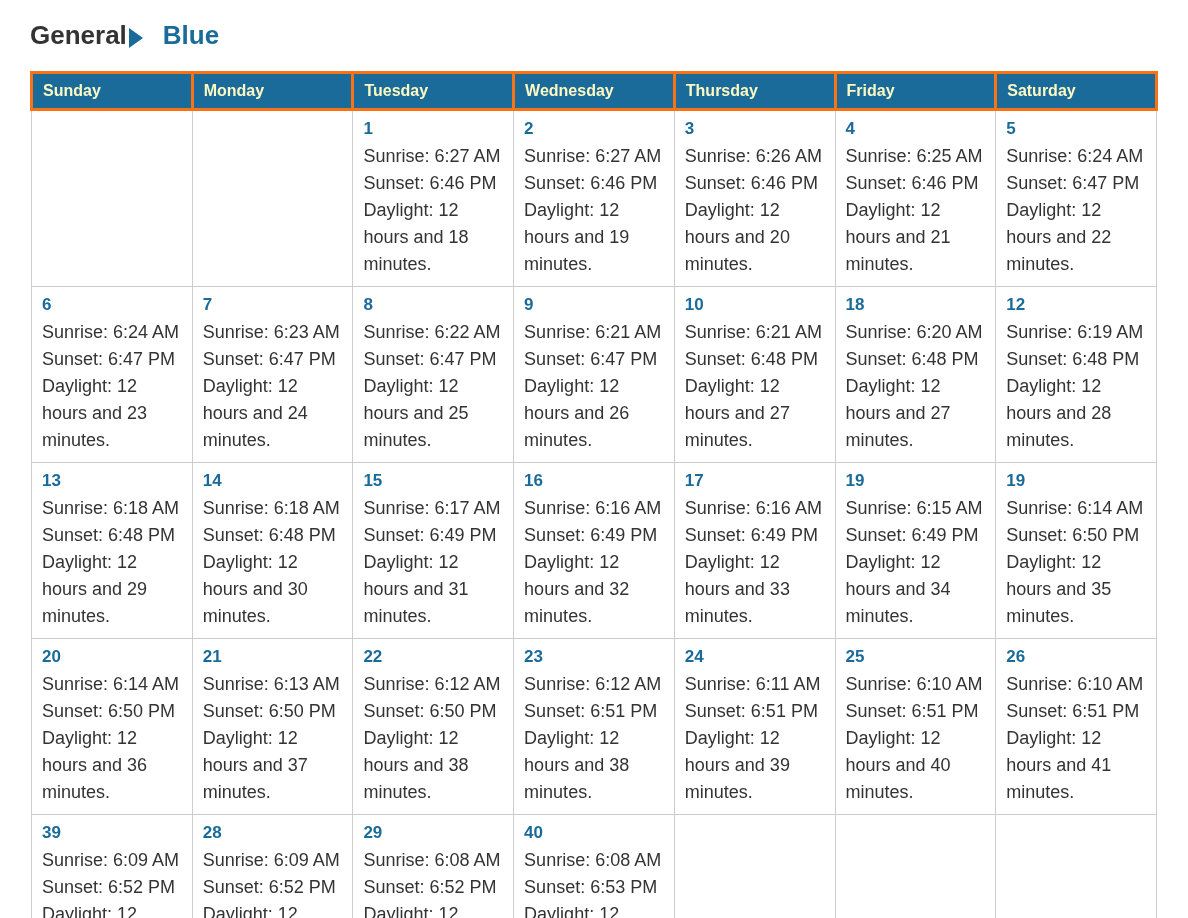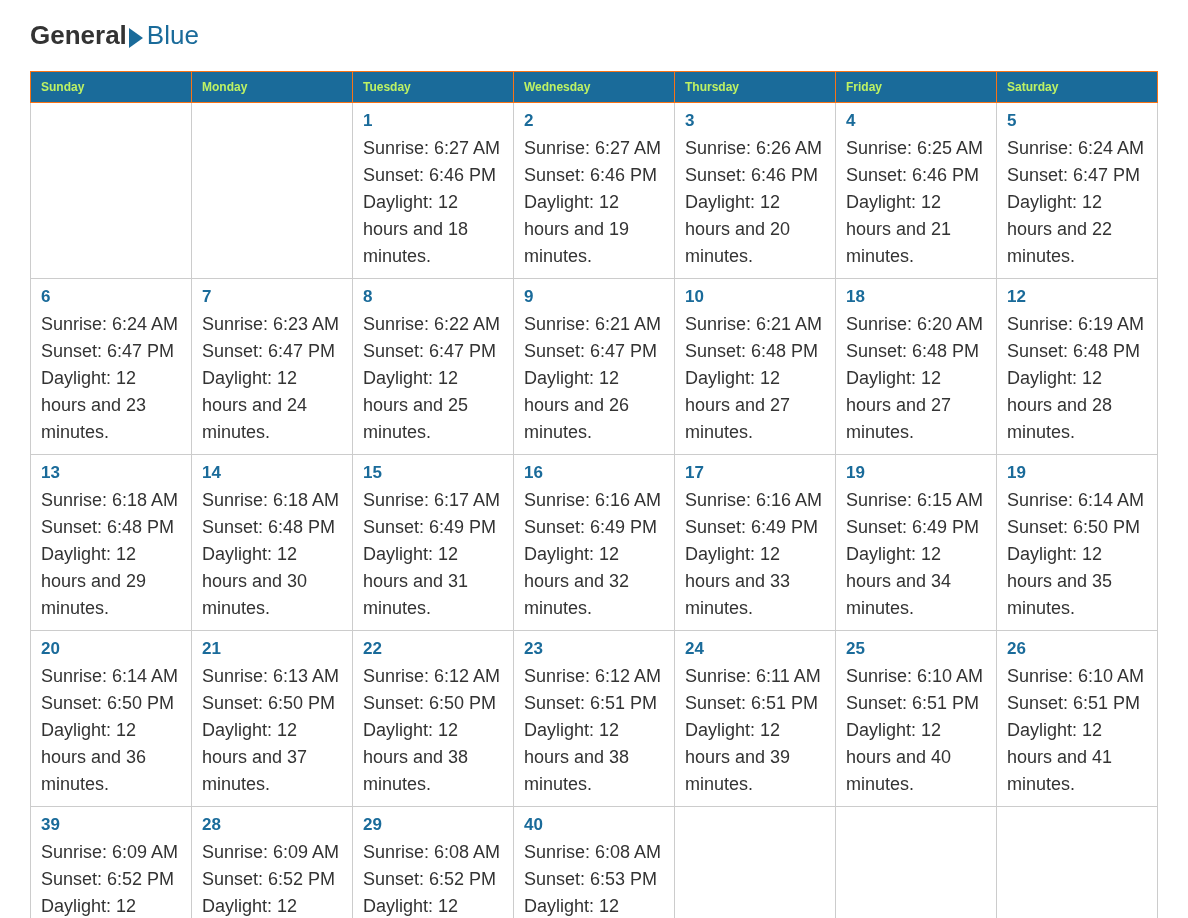--- a/index.html
+++ b/index.html
@@ -42,9 +42,9 @@
     }
     .logo-blue {
       font-size: 26px;
-      font-weight: normal;
+      font-weight: bold;
       color: #1a6b9a;
-      margin-left: 4px;
+      margin-left: 20px;
     }
     .title-section {
       text-align: right;

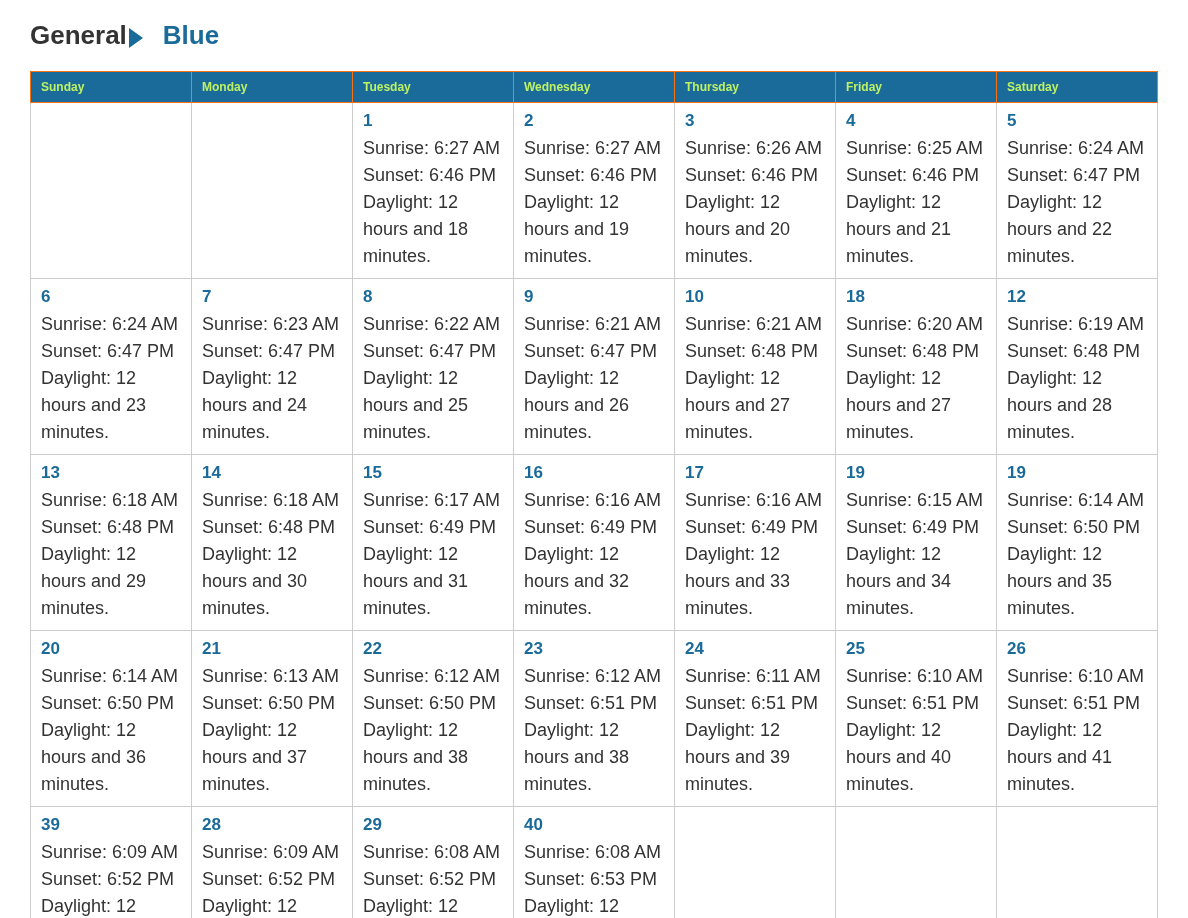--- a/index.html
+++ b/index.html
@@ -68,12 +68,12 @@
     }
     .calendar thead tr th {
       background-color: #1a6b9a;
-      color: #bef264;
-      font-size: 12px;
+      color: #fef9c3;
+      font-size: 16px;
       font-weight: bold;
       padding: 8px 10px;
       text-align: left;
-      border: 1px solid #f97316;
+      border: 3px solid #f97316;
     }
     .calendar tbody tr td {
       border: 1px solid #ccc;

